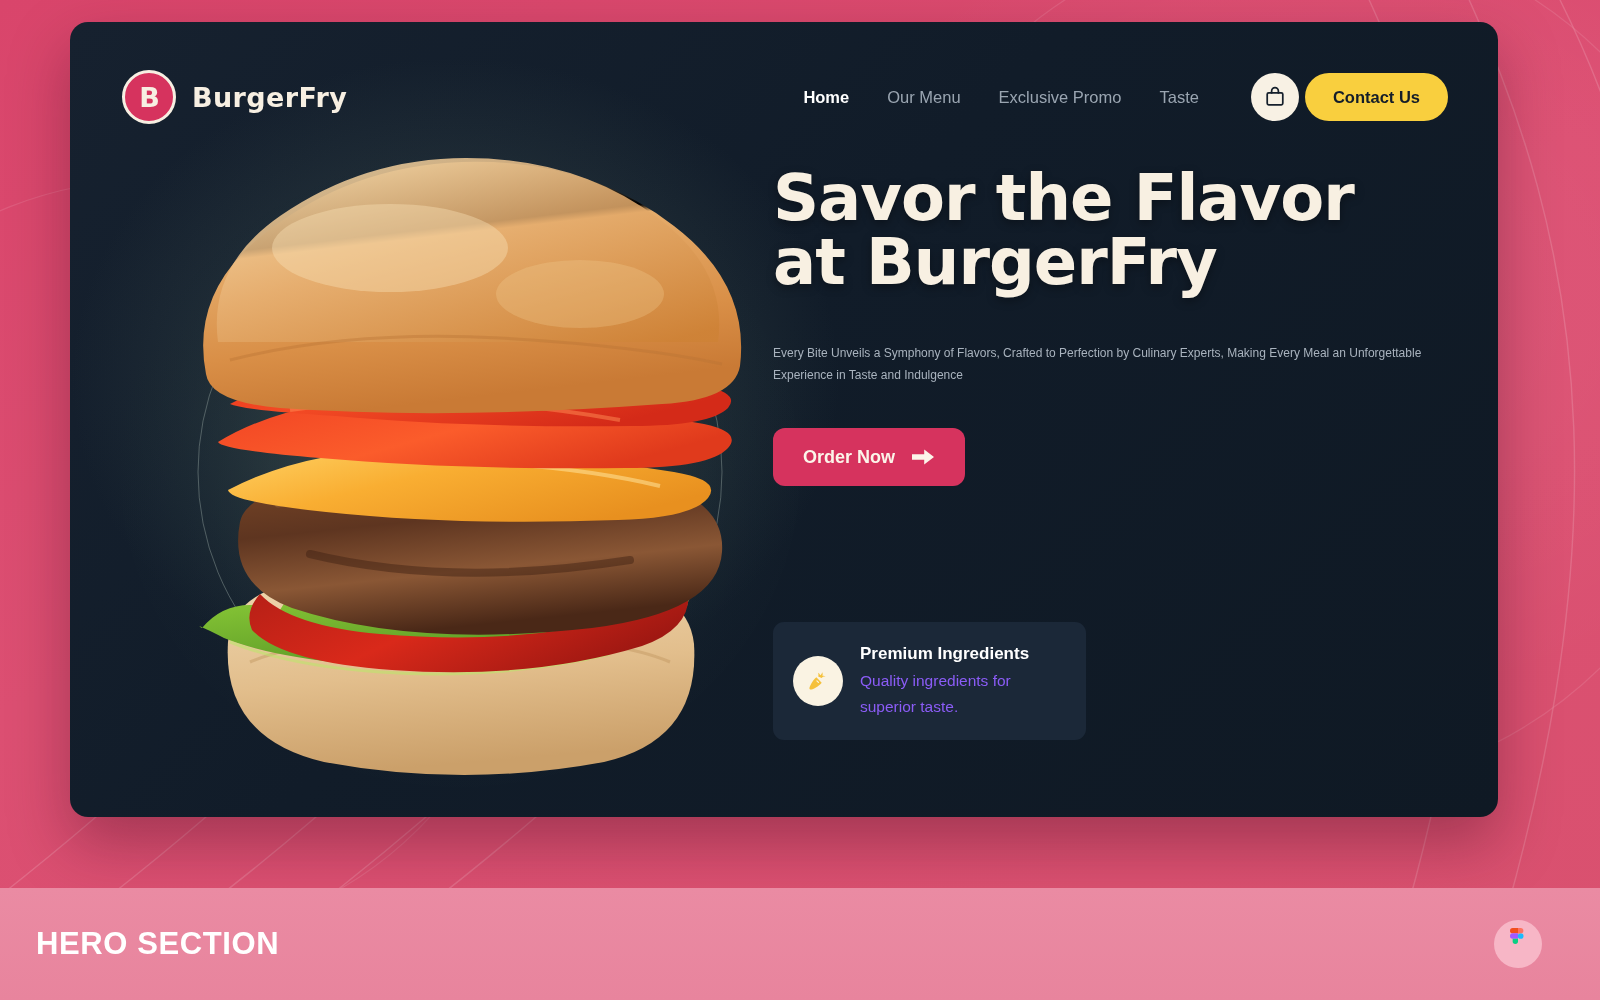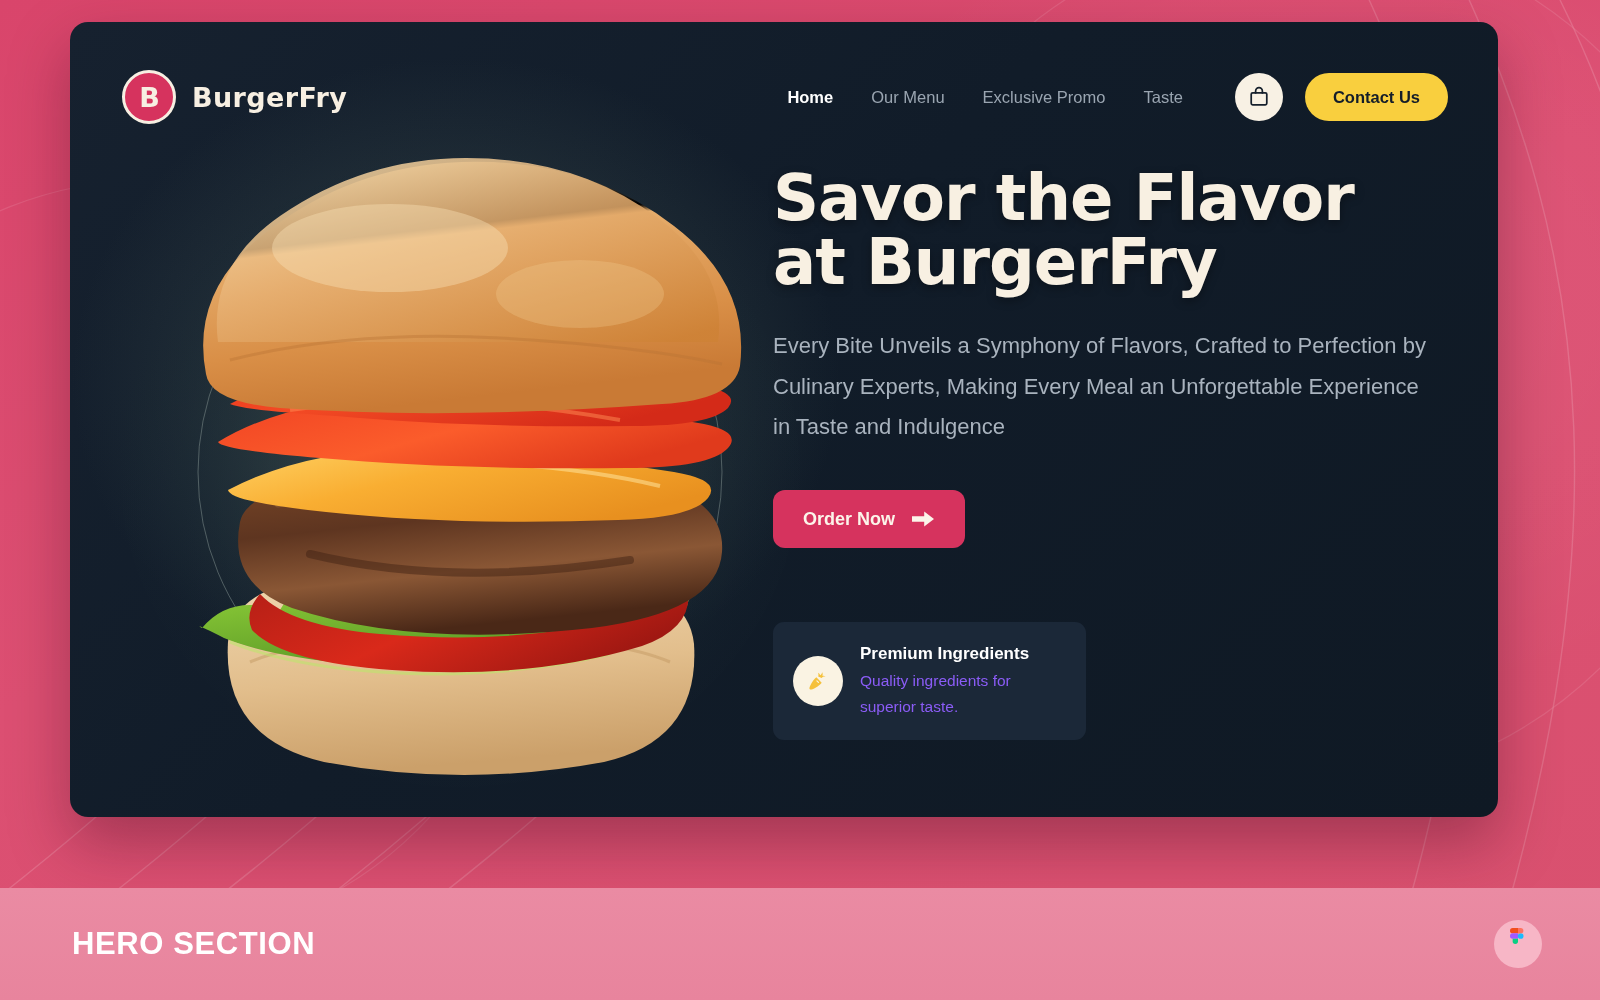--- a/index.html
+++ b/index.html
@@ -55,7 +55,7 @@
     color:#9AA5B1; font-size:16.5px; text-decoration:none; white-space:nowrap;
   }
   .nav-link.is-active{ color:#FFFFFF; font-weight:bold; }
-  .header-actions{ display:flex; align-items:center; gap:22px; }
+  .header-actions{ display:flex; align-items:center; gap:6px; }
   .cart-btn{
     width:48px; height:48px; border-radius:50%;
     background:#F8F1E4; border:none; cursor:pointer;

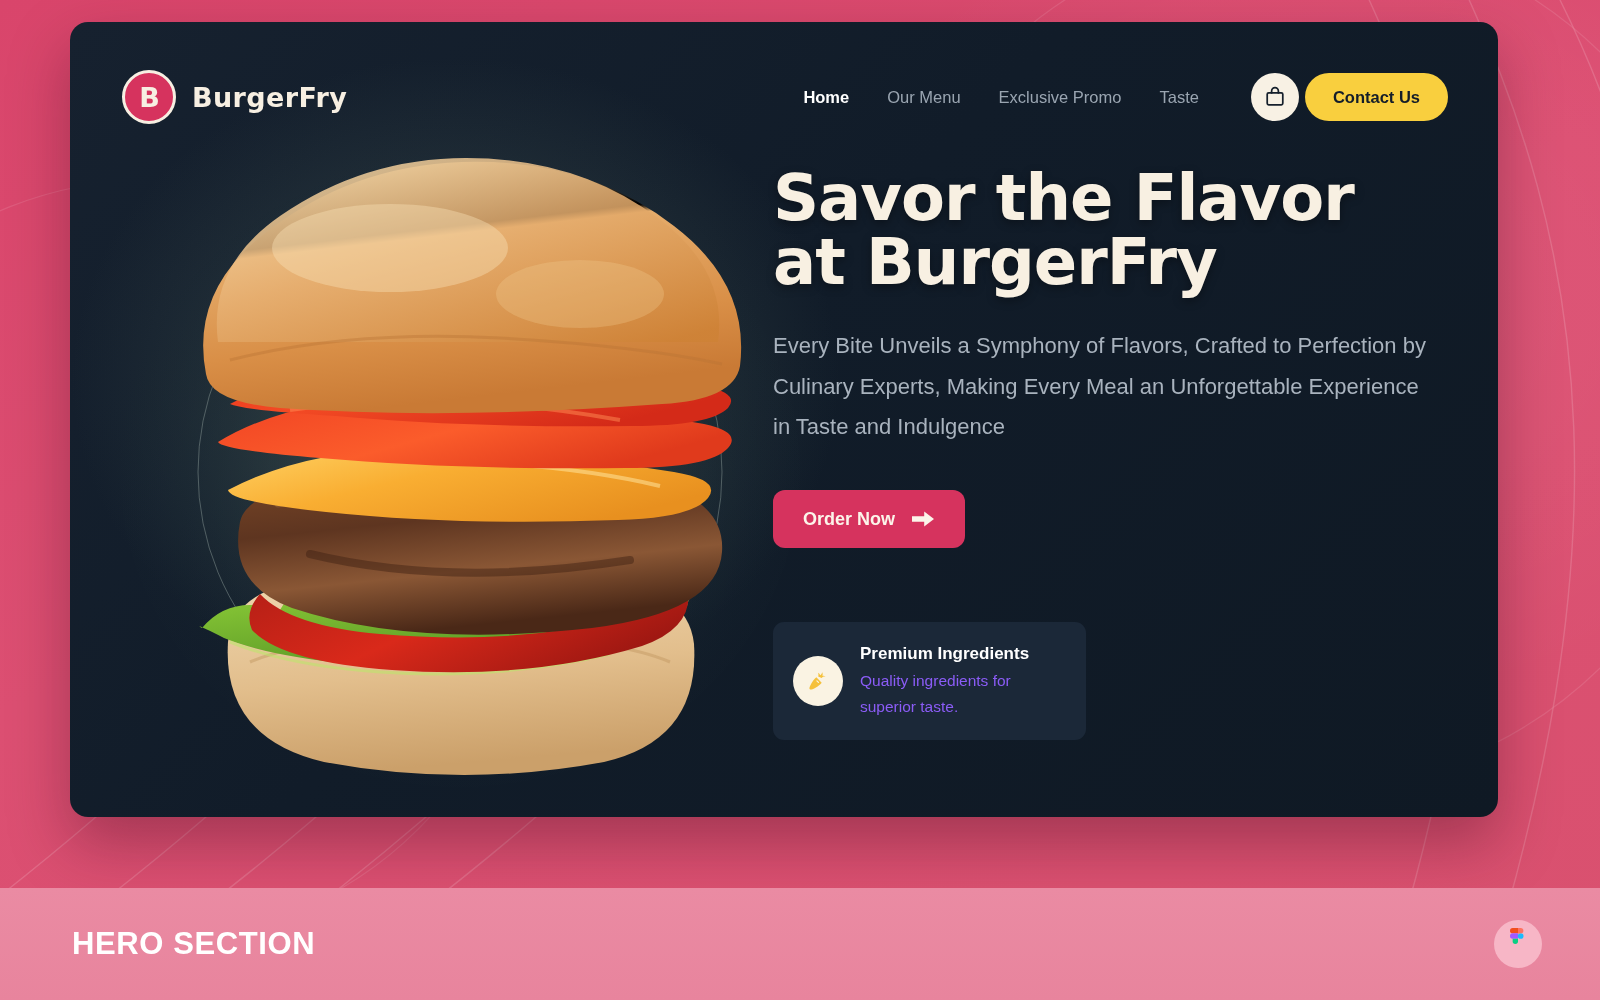--- a/index.html
+++ b/index.html
@@ -84,8 +84,8 @@
   }
   .hero-title .line{ display:block; }
   .hero-sub{
-    margin-top:32px;
-    color:#A9B3BE; font-size:22px; line-height:1.85; max-width:660px;
+    margin-top:48px;
+    color:#A9B3BE; font-size:12px; line-height:1.85; max-width:660px;
   }
   .order-btn{
     margin-top:42px;

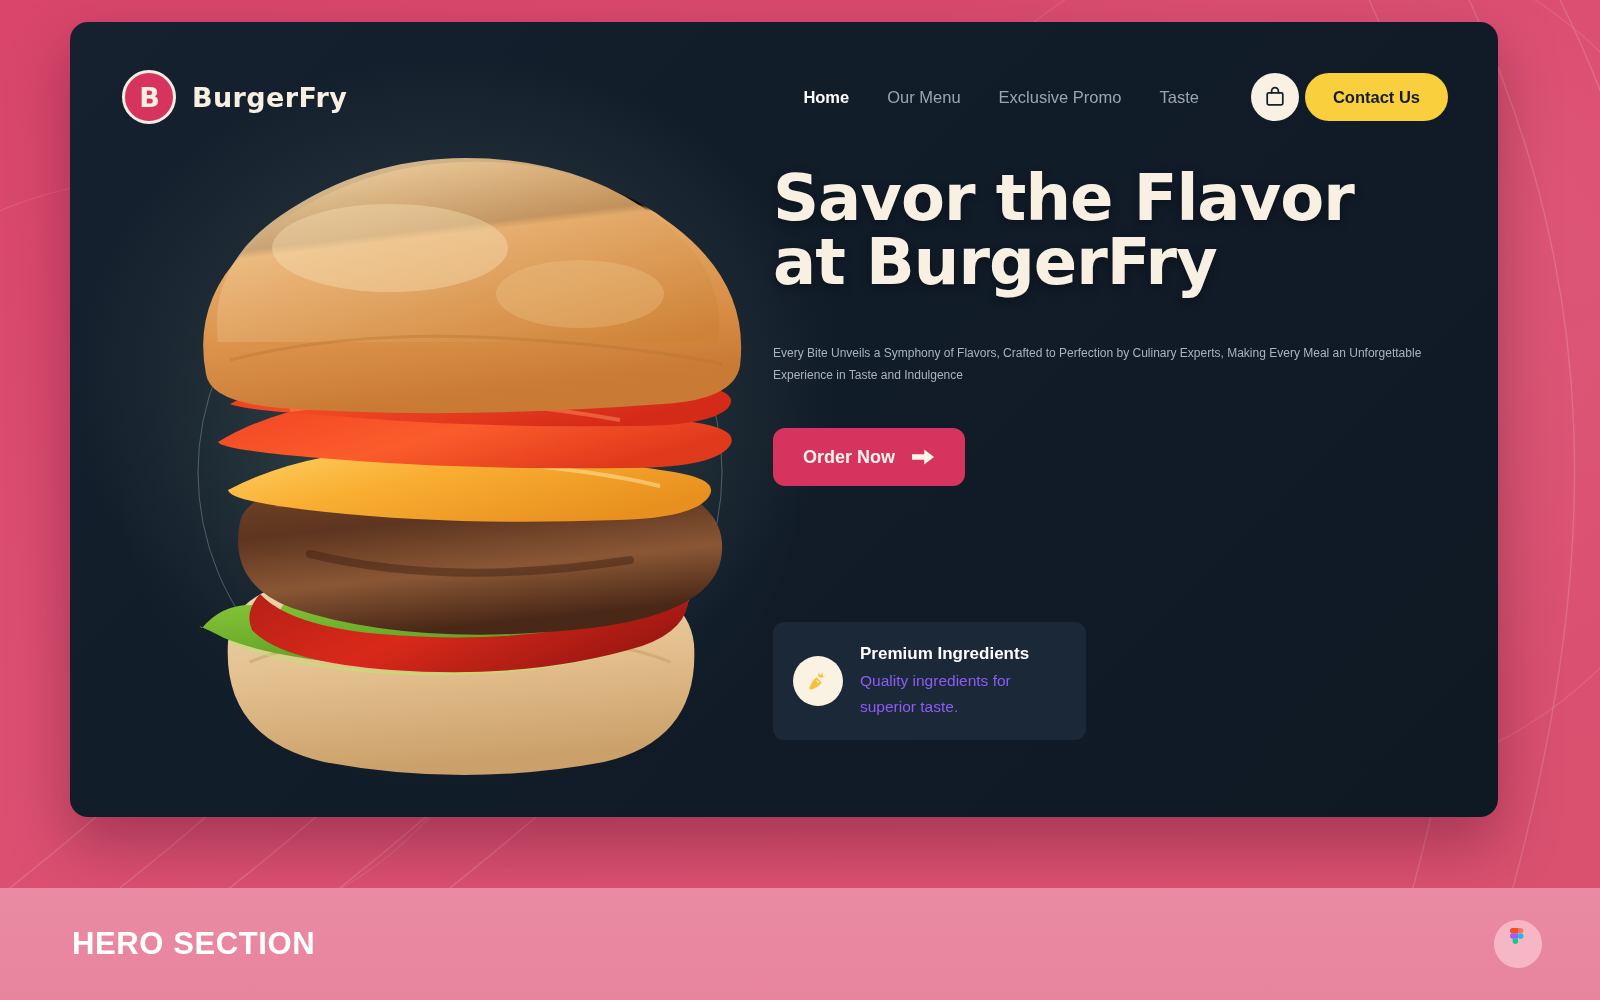--- a/index.html
+++ b/index.html
@@ -120,7 +120,7 @@
   .bottom-bar{
     position:absolute; left:0; bottom:0; width:1600px; height:112px;
     background:linear-gradient(180deg,#EA8BA3 0%, #E8849D 100%);
-    display:flex; align-items:center; padding-left:72px;
+    display:flex; align-items:center; padding-left:36px;
   }
   .section-label{
     color:#FFFFFF; font-size:31px; font-weight:bold; letter-spacing:.6px;

